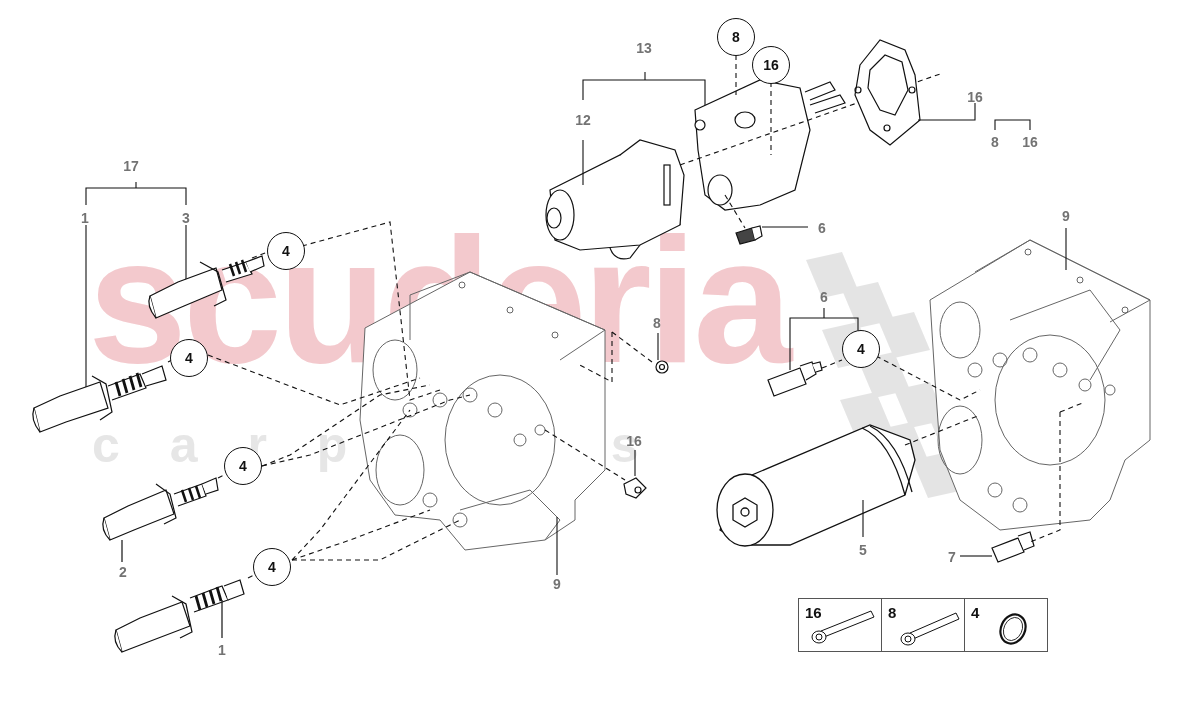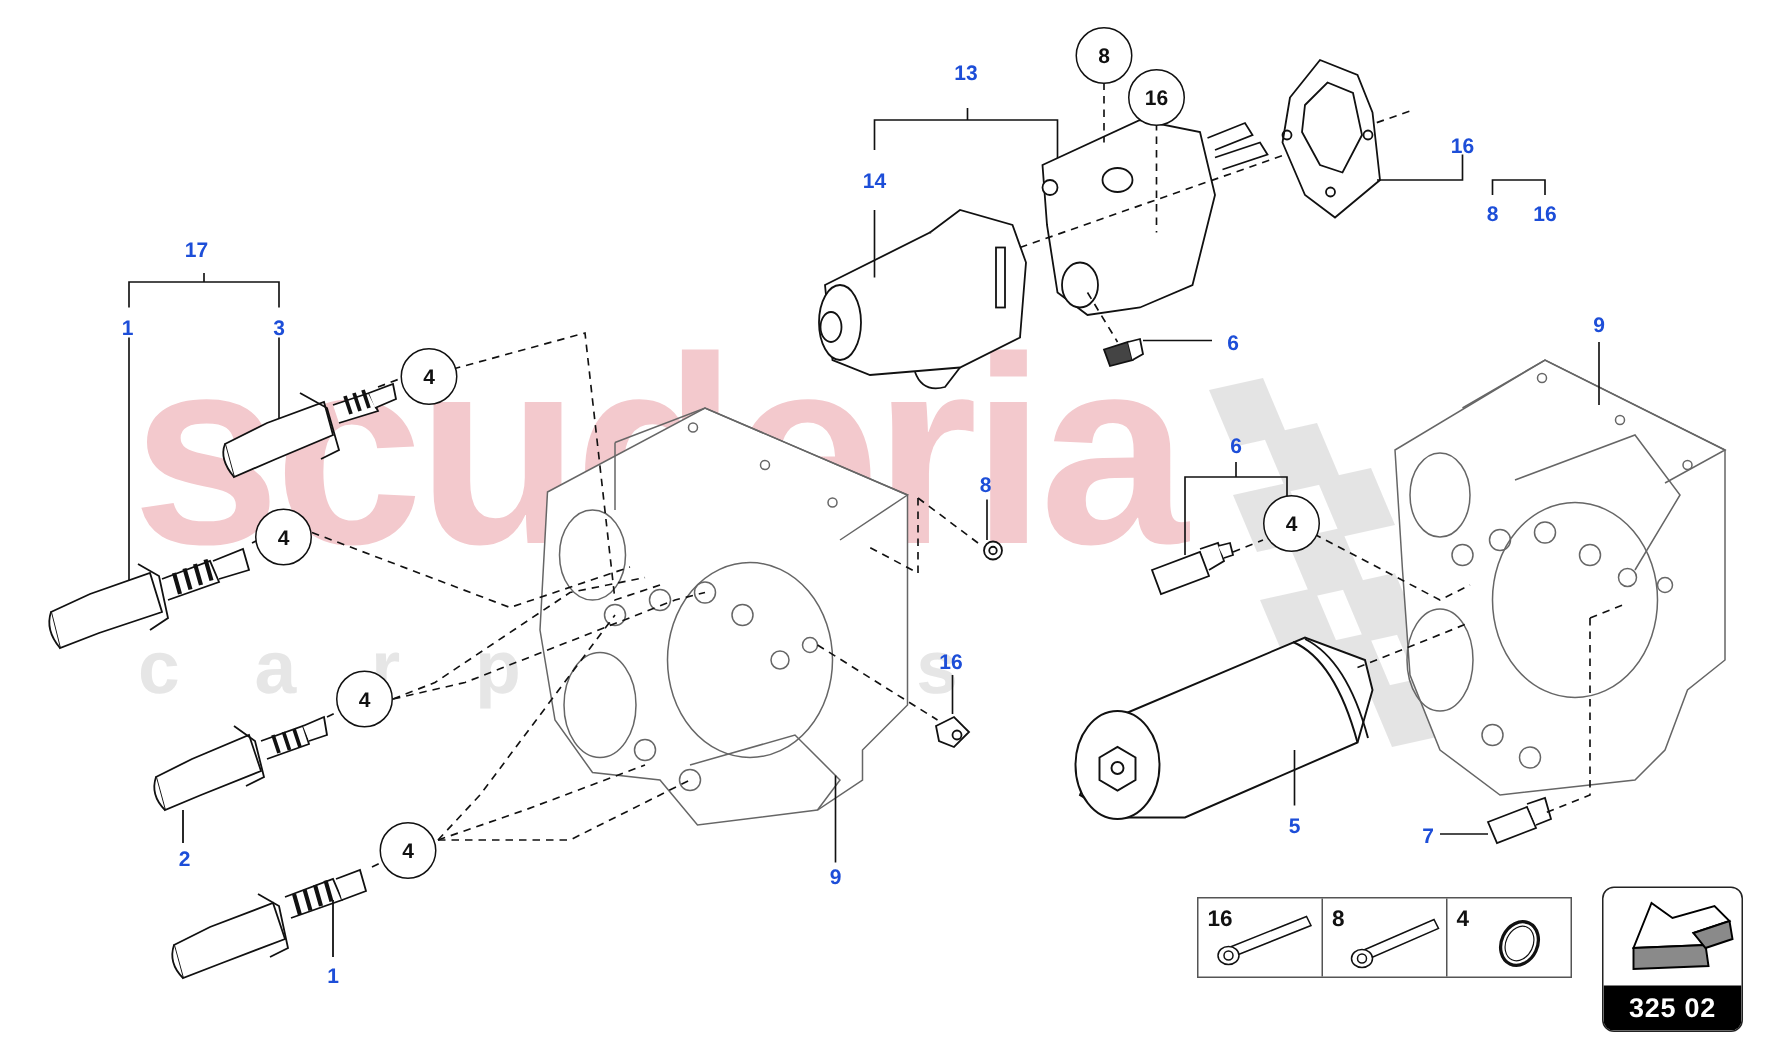--- a/index.html
+++ b/index.html
@@ -7,7 +7,7 @@
   #diagram { position: absolute; left: 0; top: 0; width: 1188px; height: 707px; }
   .wm-big { position: absolute; left: 88px; top: 212px; font-family: "Liberation Sans", sans-serif; font-weight: bold; font-size: 178px; letter-spacing: -4px; color: #f3c9cd; line-height: 1; white-space: nowrap; }
   .wm-small { position: absolute; left: 92px; top: 420px; font-family: "Liberation Sans", sans-serif; font-weight: bold; font-size: 50px; color: #e6e6e6; line-height: 1; white-space: nowrap; word-spacing: 36px; letter-spacing: 0; }
-  .lbl { position: absolute; font-weight: bold; font-size: 14px; color: #1d4ed8; transform: translate(-50%, -50%); white-space: nowrap; line-height: 1; }
+  .lbl { position: absolute; font-weight: bold; font-size: 14px; color: #737373; transform: translate(-50%, -50%); white-space: nowrap; line-height: 1; }
   .callout { position: absolute; width: 36px; height: 36px; border: 1.4px solid #111; border-radius: 50%; background: #fff; display: flex; align-items: center; justify-content: center; font-weight: bold; font-size: 14px; color: #111; transform: translate(-50%, -50%); }
   .legend { position: absolute; left: 798px; top: 598px; width: 248px; height: 52px; border: 1.2px solid #555; display: flex; background: #fff; }
   .legend-cell { position: relative; flex: 1; border-right: 1.2px solid #555; }

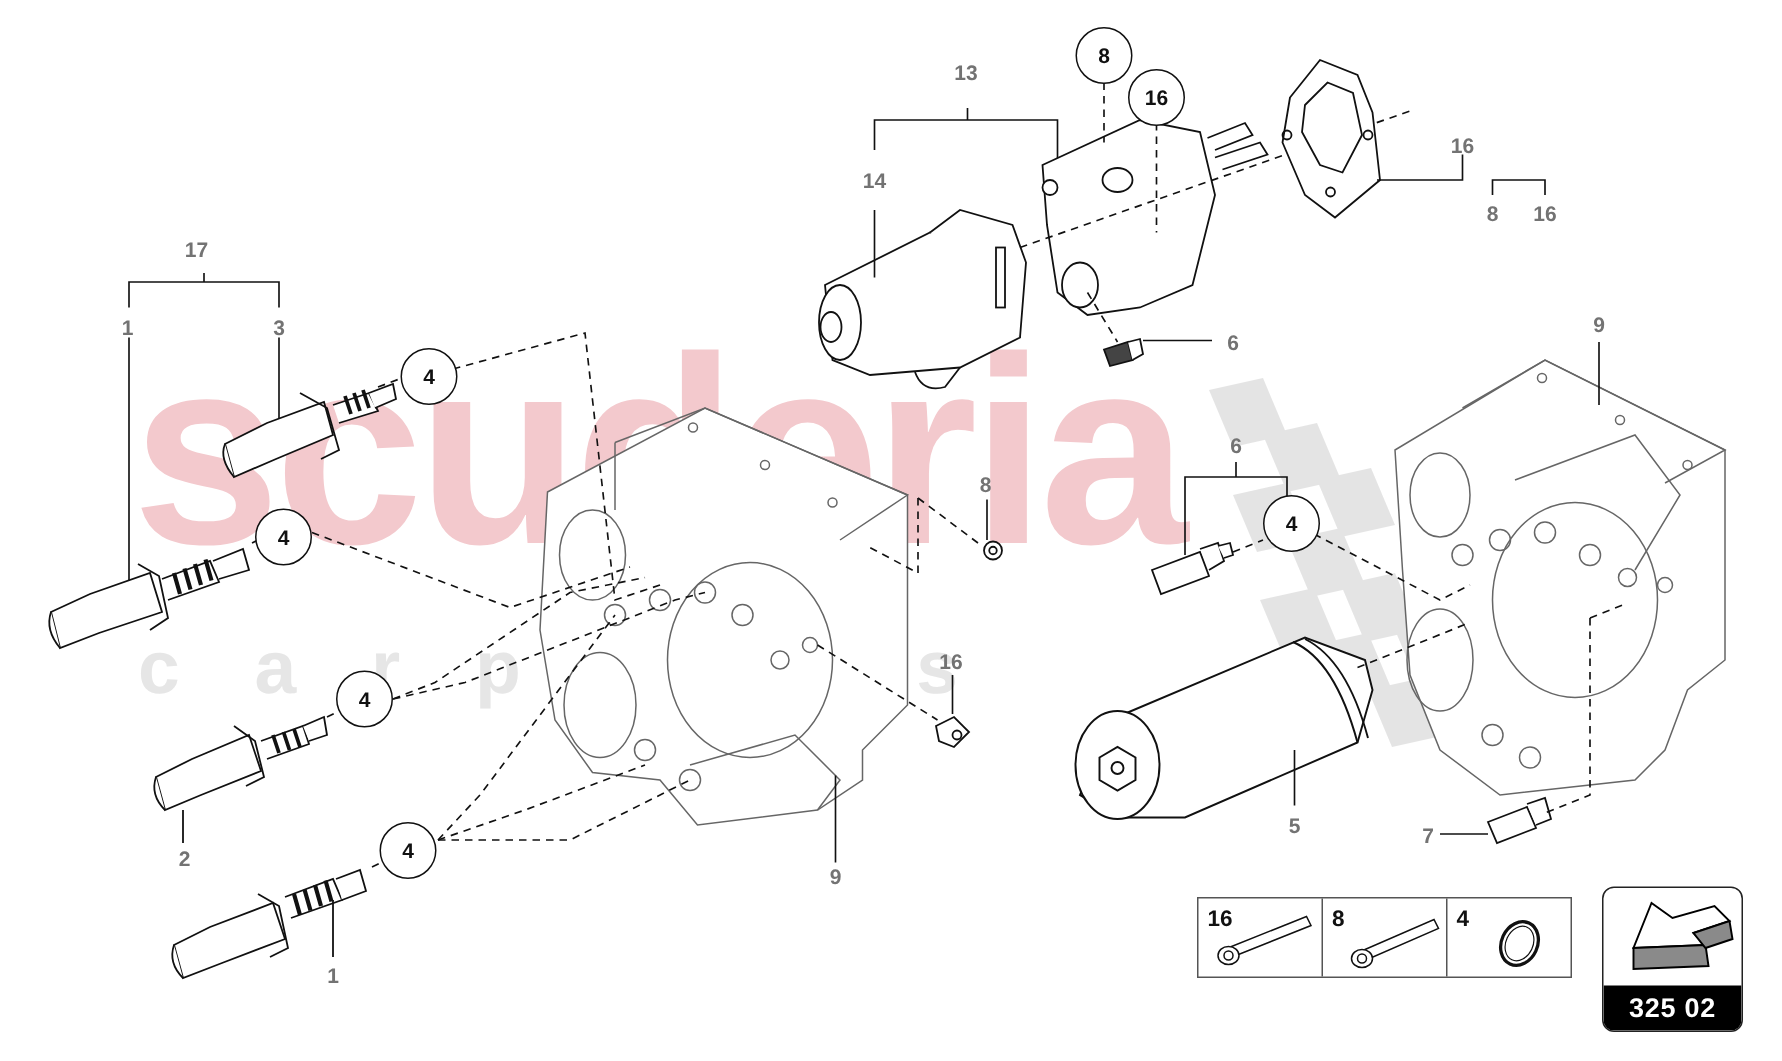--- a/index.html
+++ b/index.html
@@ -237,7 +237,7 @@
   <div class="lbl" style="left:123px;top:572px">2</div>
   <div class="lbl" style="left:222px;top:650px">1</div>
   <div class="lbl" style="left:644px;top:48px">13</div>
-  <div class="lbl" style="left:583px;top:120px">14</div>
+  <div class="lbl" style="left:583px;top:120px">12</div>
   <div class="lbl" style="left:822px;top:228px">6</div>
   <div class="lbl" style="left:975px;top:97px">16</div>
   <div class="lbl" style="left:995px;top:142px">8</div>

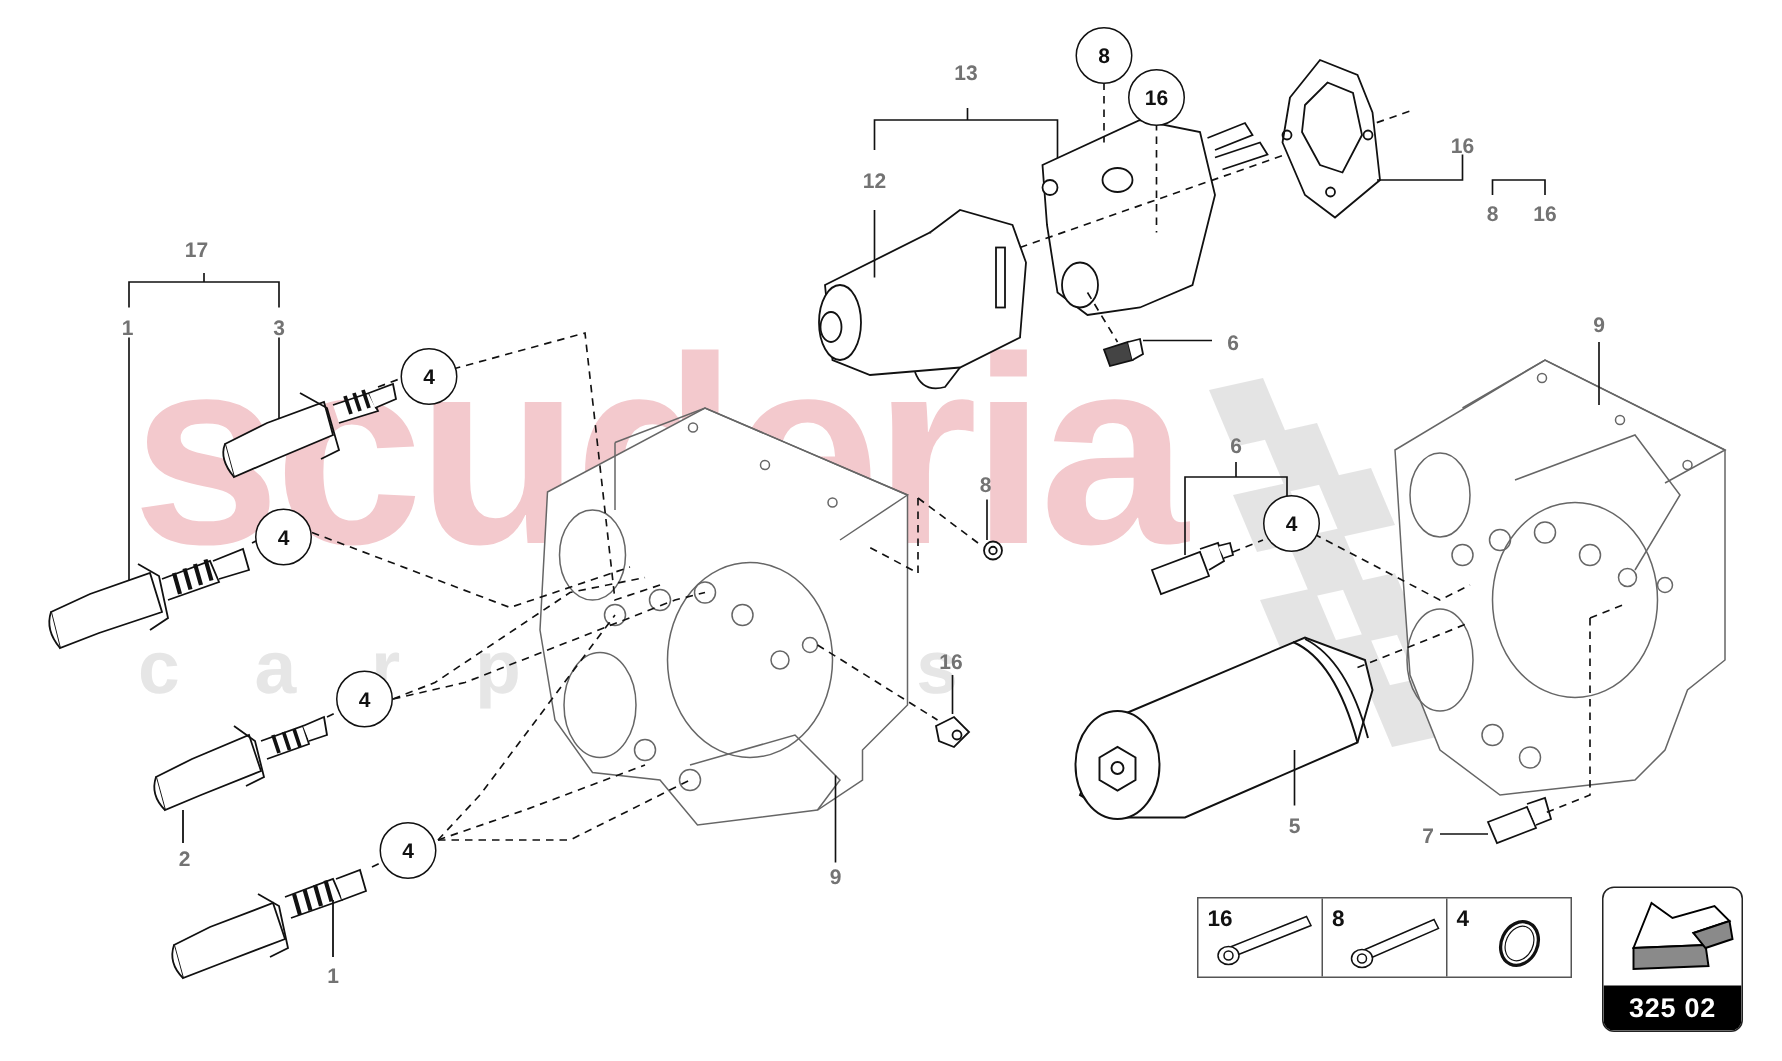--- a/index.html
+++ b/index.html
@@ -288,14 +288,6 @@
     </div>
   </div>
 
-  <div class="badge">
-    <svg width="92" height="64" style="position:absolute;left:0;top:0">
-      <polygon points="32,10 20,40 68,38 60,30 84,22 74,12 46,20" fill="#fff" stroke="#000" stroke-width="1.3"></polygon>
-      <polygon points="20,40 68,38 70,52 20,54" fill="#8a8a8a" stroke="#000" stroke-width="1.3"></polygon>
-      <polygon points="60,30 84,22 86,34 68,40" fill="#8a8a8a" stroke="#000" stroke-width="1.3"></polygon>
-    </svg>
-    <div class="badge-code">325 02</div>
-  </div>
 </div>
 
 </body></html>

